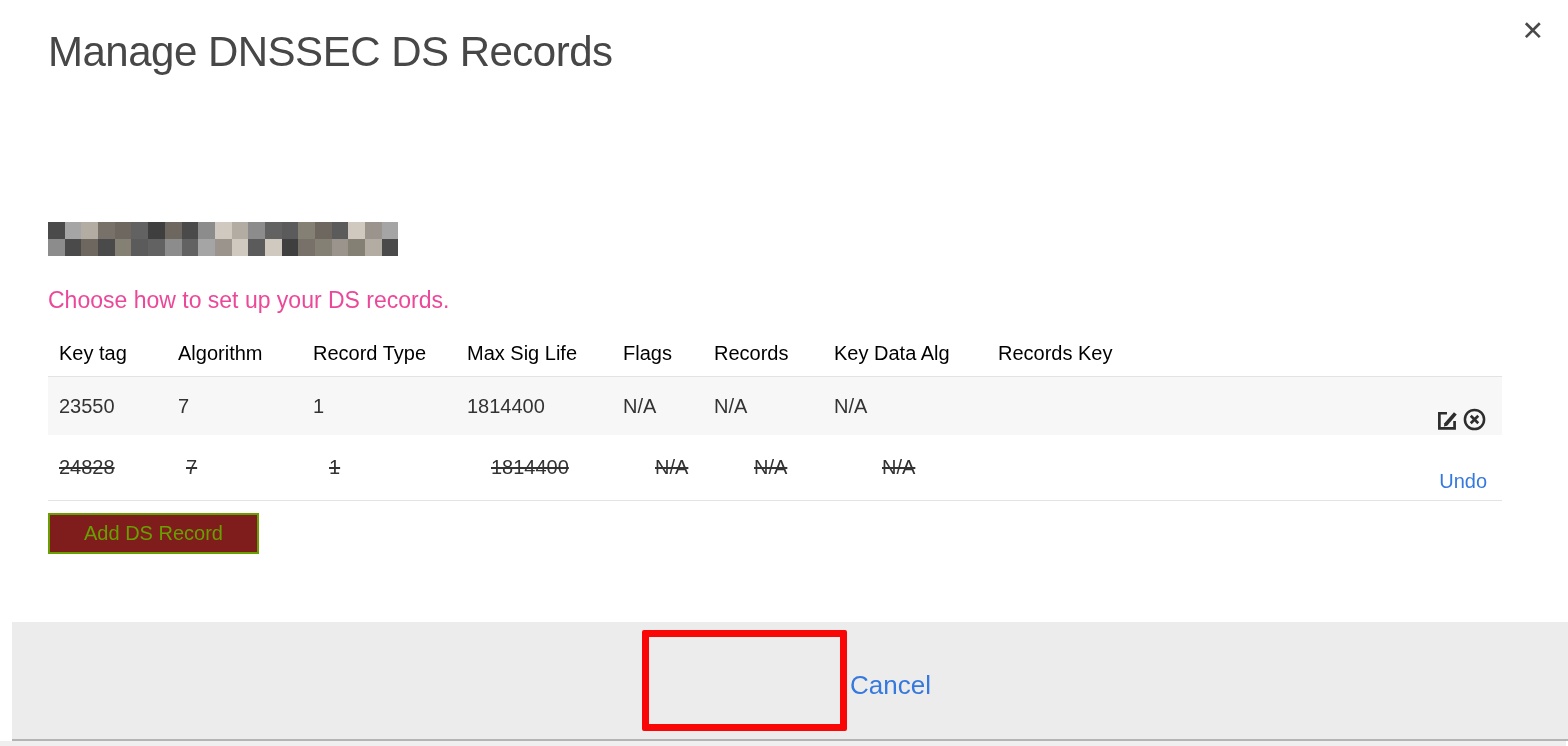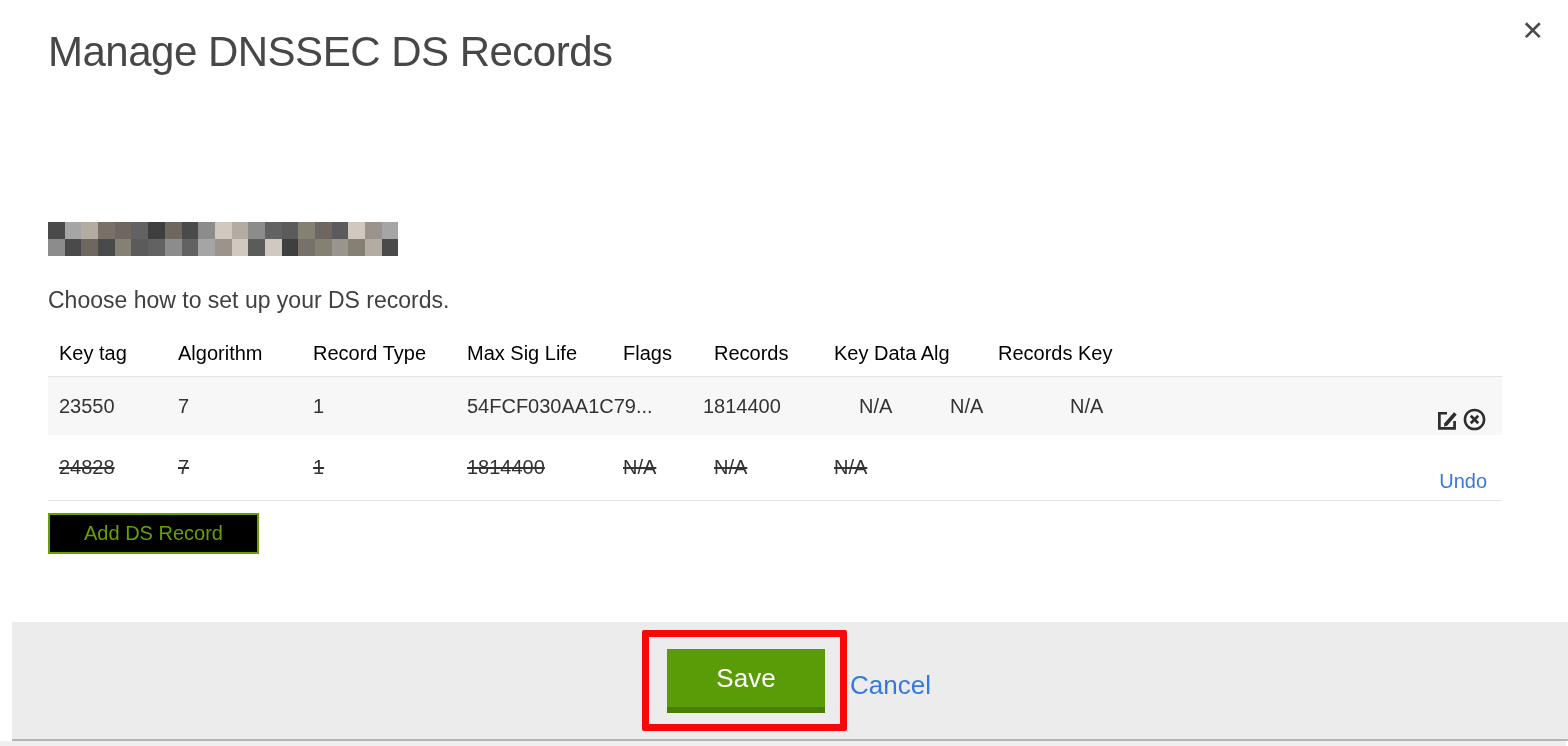--- a/index.html
+++ b/index.html
@@ -29,7 +29,7 @@
 
   .instruction {
     position:absolute; left:36px; top:287px;
-    font-size:23px; color:#404040;
+    font-size:23px; color:#ec4899;
   }
 
   .table { position:absolute; left:36px; top:330px; width:1454px; font-size:20px; color:#333; }

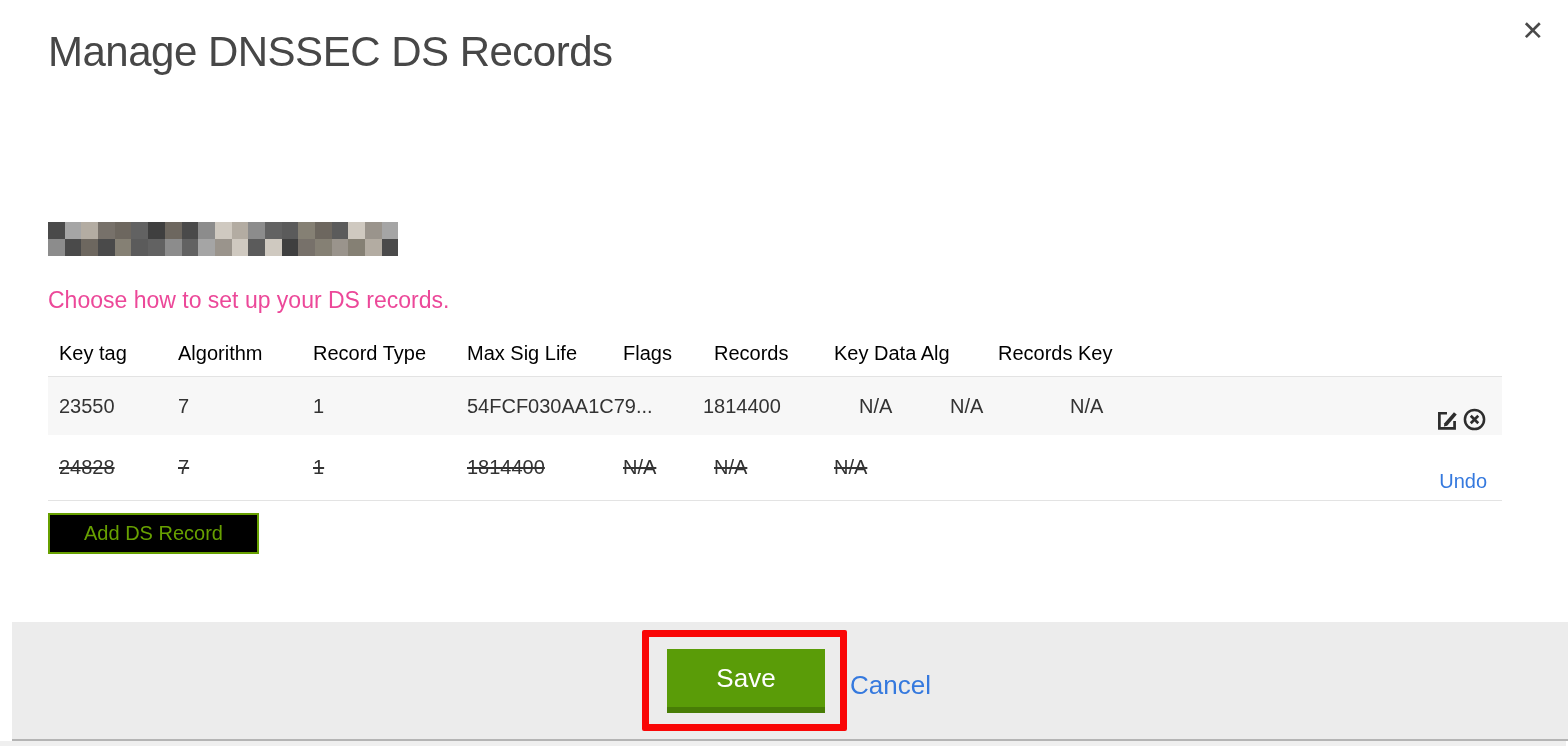--- a/index.html
+++ b/index.html
@@ -148,7 +148,6 @@
       <div class="c1 cell">23550</div>
       <div class="c2 cell">7</div>
       <div class="c3 cell">1</div>
-      <div class="c4 cell">54FCF030AA1C79...</div>
       <div class="c5 cell">1814400</div>
       <div class="c6 cell">N/A</div>
       <div class="c7 cell">N/A</div>

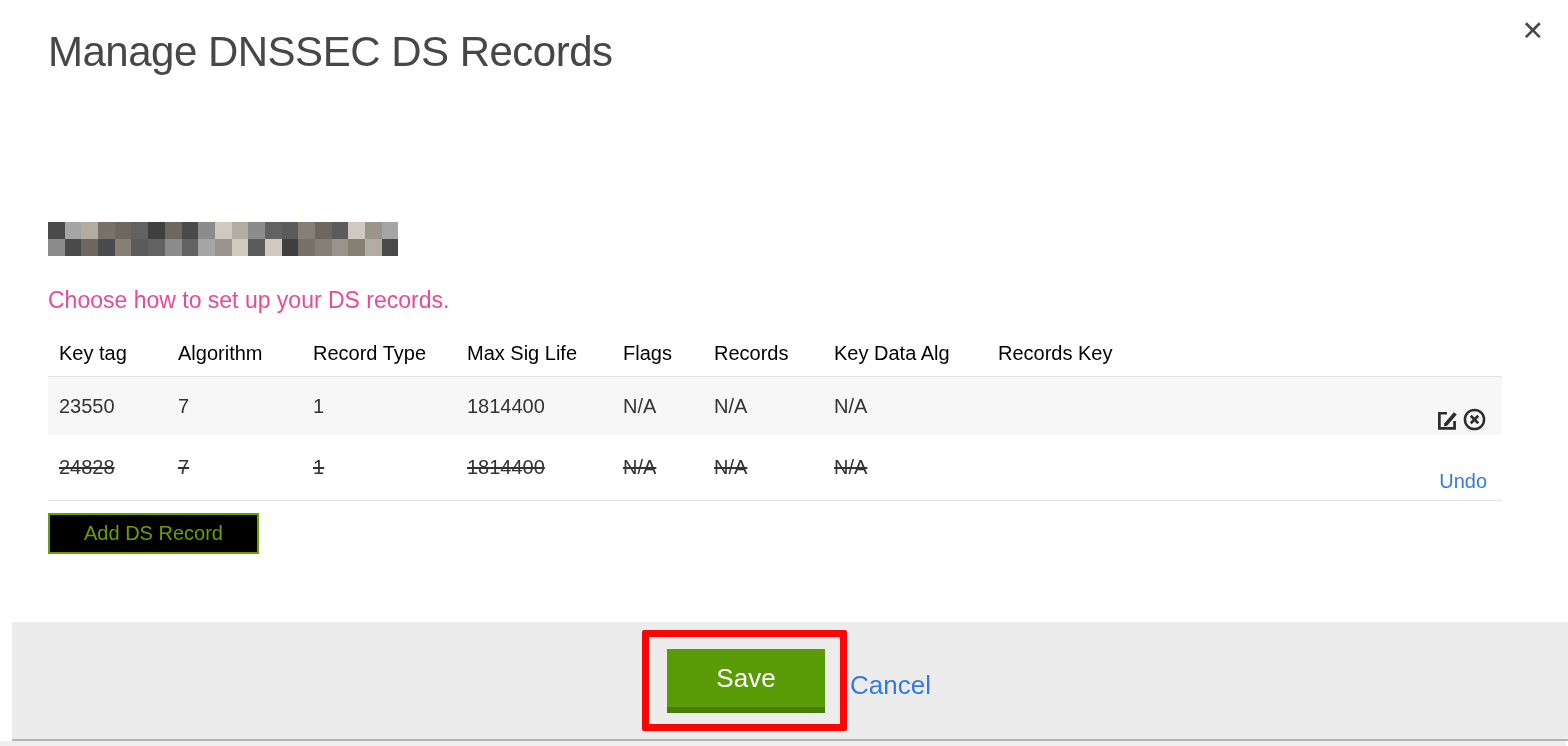--- a/index.html
+++ b/index.html
@@ -36,7 +36,7 @@
   .trow { display:flex; align-items:center; }
   .thead { height:47px; color:#000000; border-bottom:1px solid #e3e3e3; }
   .r1 { height:58px; background:#f7f7f7; }
-  .r2 { height:66px; background:#ffffff; border-bottom:1px solid #e3e3e3; }
+  .r2 { height:66px; background:#ffffff; border-bottom:1px solid #e3e3e3;gap:8px; }
   .c1 { width:130px; padding-left:11px; }
   .c2 { width:135px; }
   .c3 { width:154px; }

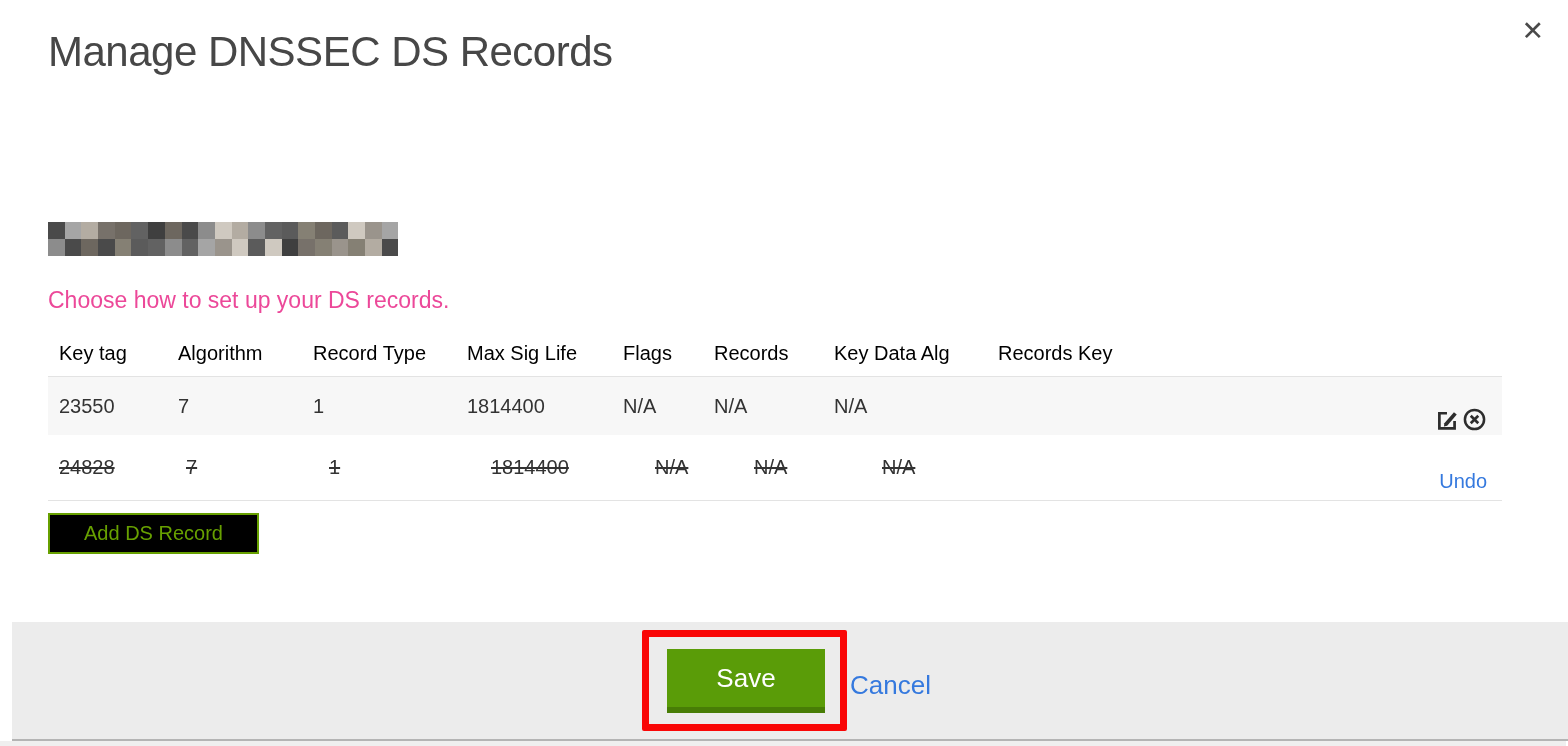--- a/index.html
+++ b/index.html
@@ -57,7 +57,7 @@
 
   .add-btn {
     position:absolute; left:36px; top:513px; width:211px; height:41px;
-    background:#000000; border:2px solid #67a000; color:#67a000;
+    background:#7f1d1d; border:2px solid #67a000; color:#67a000;
     font-size:20px; font-family:inherit; cursor:pointer;
   }
 

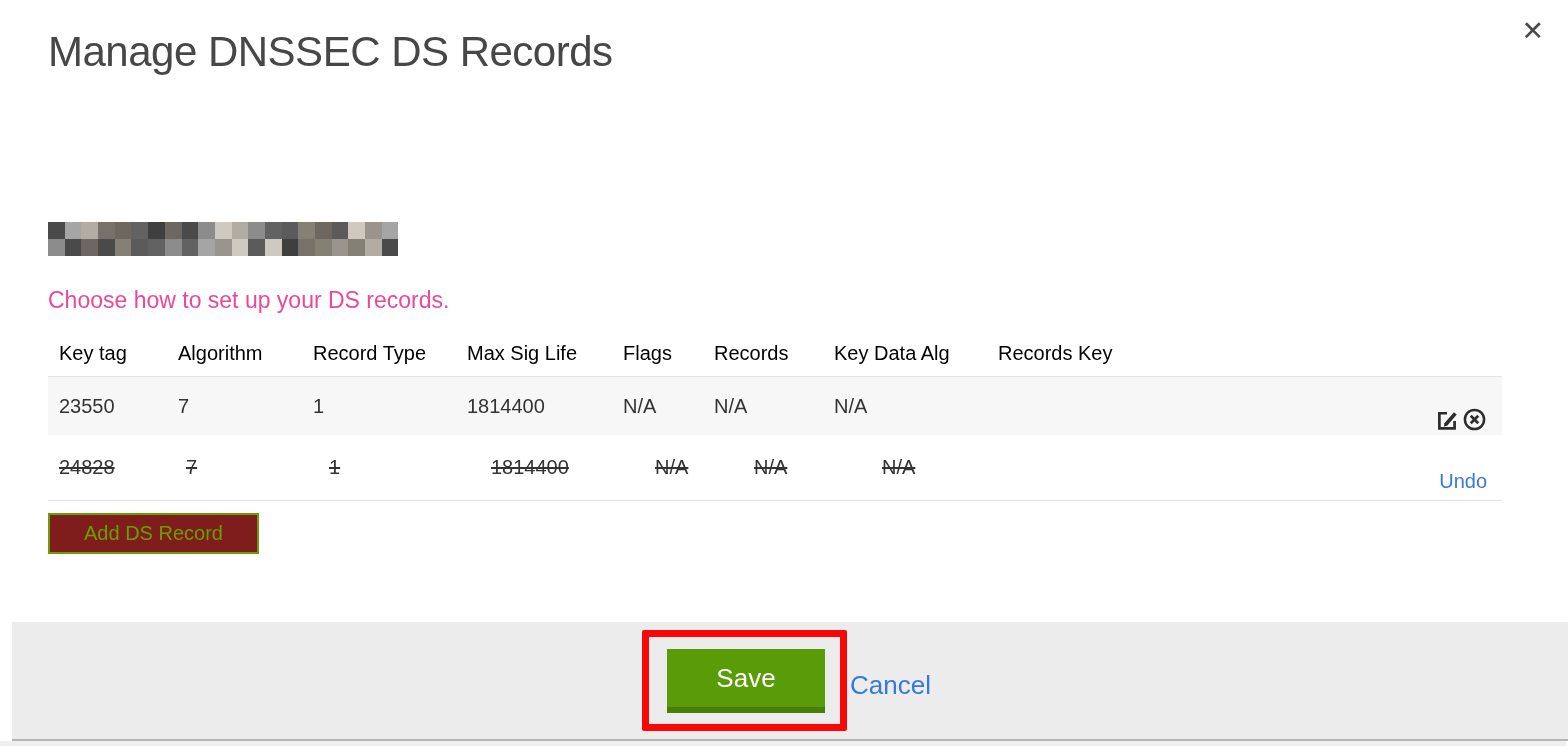--- a/index.html
+++ b/index.html
@@ -187,7 +187,6 @@
   <button class="add-btn">Add DS Record</button>
 
   <div class="footer">
-    <button class="save-btn">Save</button>
     <div class="annotation-rect"></div>
     <a class="cancel-link">Cancel</a>
   </div>

